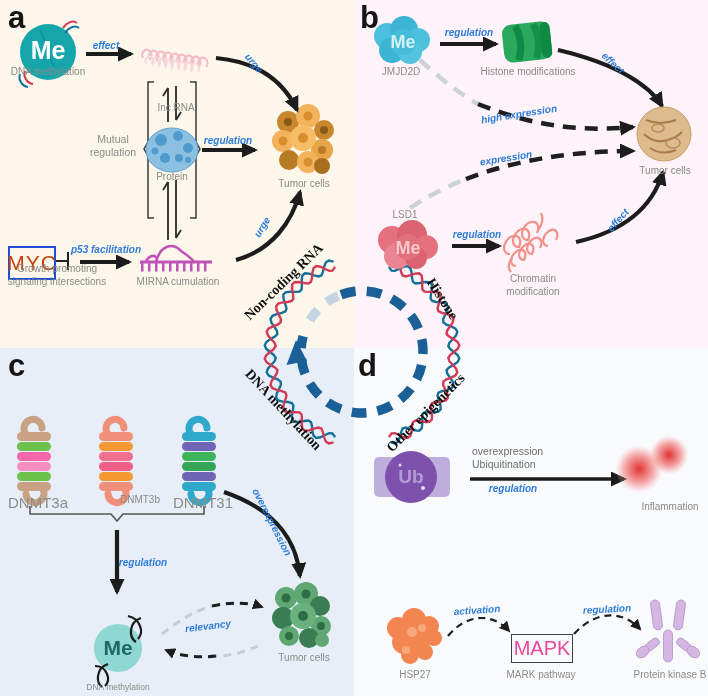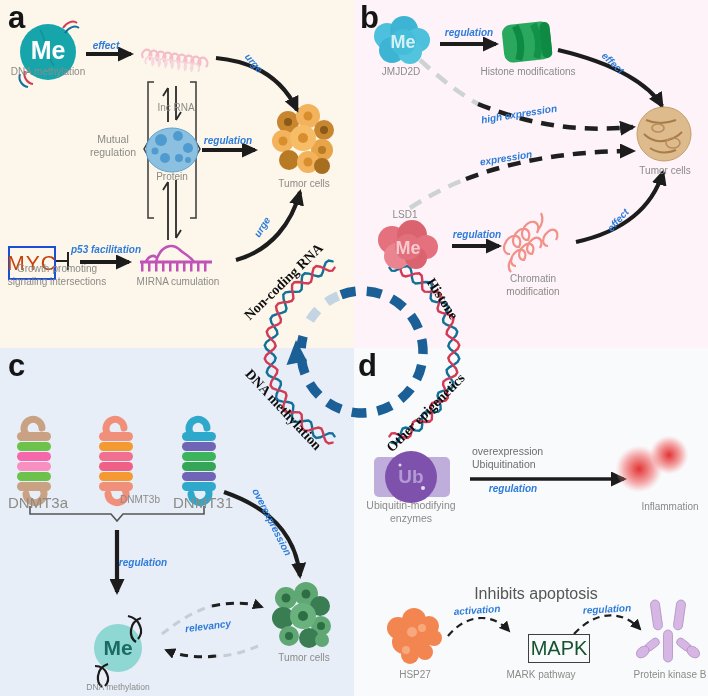--- a/index.html
+++ b/index.html
@@ -311,7 +311,6 @@
   <div class="lbl" style="left:270px;top:652px;width:68px;">Tumor cells</div>
 
   <div class="me" style="left:391px;top:466px;width:40px;font-size:19px;color:#b29bd4;">Ub</div>
-  <div class="lbl" style="left:350px;top:499px;width:122px;font-size:10.5px;">Ubiquitin-modifying enzymes</div>
   <div class="lbl nw" style="left:472px;top:445px;width:100px;text-align:left;font-size:10.5px;color:#6e6e6c;">overexpression</div>
   <div class="lbl nw" style="left:472px;top:458px;width:100px;text-align:left;font-size:10.5px;color:#6e6e6c;">Ubiquitination</div>
   <div class="blue ctr" style="left:513px;top:488px;">regulation</div>

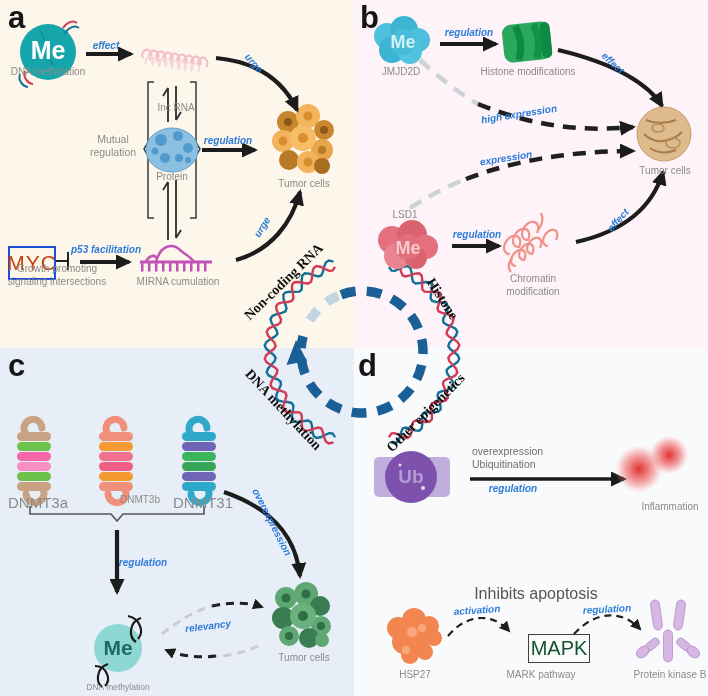--- a/index.html
+++ b/index.html
@@ -317,7 +317,6 @@
   <div class="inflam" style="left:616px;top:446px;width:46px;height:46px;background:radial-gradient(circle, rgba(225,35,35,0.92) 0%, rgba(238,90,90,0.55) 42%, rgba(250,180,180,0.18) 66%, rgba(255,255,255,0) 80%);"></div>
   <div class="inflam" style="left:650px;top:436px;width:38px;height:38px;background:radial-gradient(circle, rgba(225,35,35,0.92) 0%, rgba(238,90,90,0.55) 42%, rgba(250,180,180,0.18) 66%, rgba(255,255,255,0) 80%);"></div>
   <div class="lbl" style="left:629px;top:501px;width:82px;">Inflammation</div>
-  <div class="bigtxt" style="left:450px;top:585px;width:172px;">Inhibits apoptosis</div>
   <div class="lbl" style="left:388px;top:669px;width:54px;">HSP27</div>
   <div class="blue" style="left:477px;top:610px;transform:translate(-50%,-50%) rotate(-4deg);">activation</div>
   <div class="box" style="left:528px;top:634px;width:60px;height:27px;border:1.5px solid #3f3f3f;font-size:20px;color:#14532d;">MAPK</div>

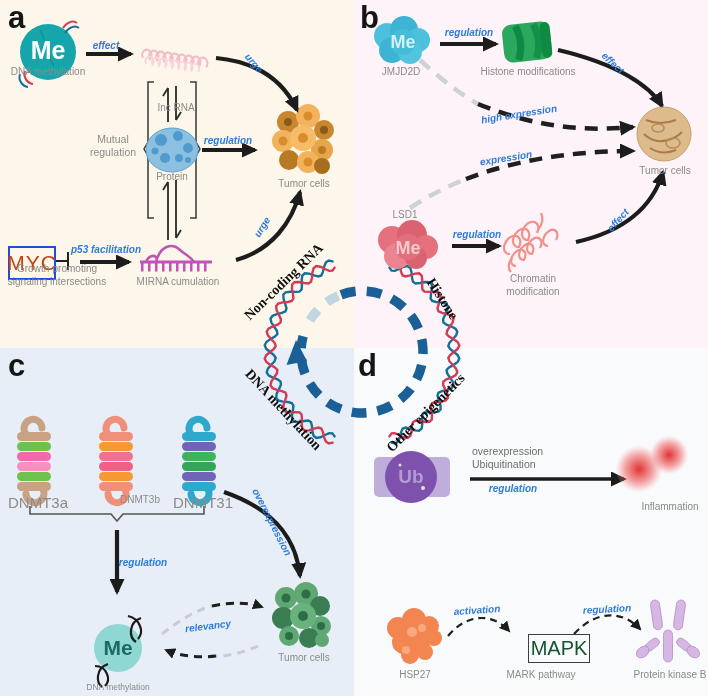--- a/index.html
+++ b/index.html
@@ -319,7 +319,7 @@
   <div class="lbl" style="left:629px;top:501px;width:82px;">Inflammation</div>
   <div class="lbl" style="left:388px;top:669px;width:54px;">HSP27</div>
   <div class="blue" style="left:477px;top:610px;transform:translate(-50%,-50%) rotate(-4deg);">activation</div>
-  <div class="box" style="left:528px;top:634px;width:60px;height:27px;border:1.5px solid #3f3f3f;font-size:20px;color:#14532d;">MAPK</div>
+  <div class="box" style="left:511px;top:634px;width:60px;height:27px;border:1.5px solid #3f3f3f;font-size:20px;color:#ec4899;">MAPK</div>
   <div class="lbl" style="left:496px;top:669px;width:90px;">MARK pathway</div>
   <div class="blue" style="left:607px;top:609px;transform:translate(-50%,-50%) rotate(-3deg);">regulation</div>
   <div class="lbl" style="left:624px;top:669px;width:92px;">Protein kinase B</div>

